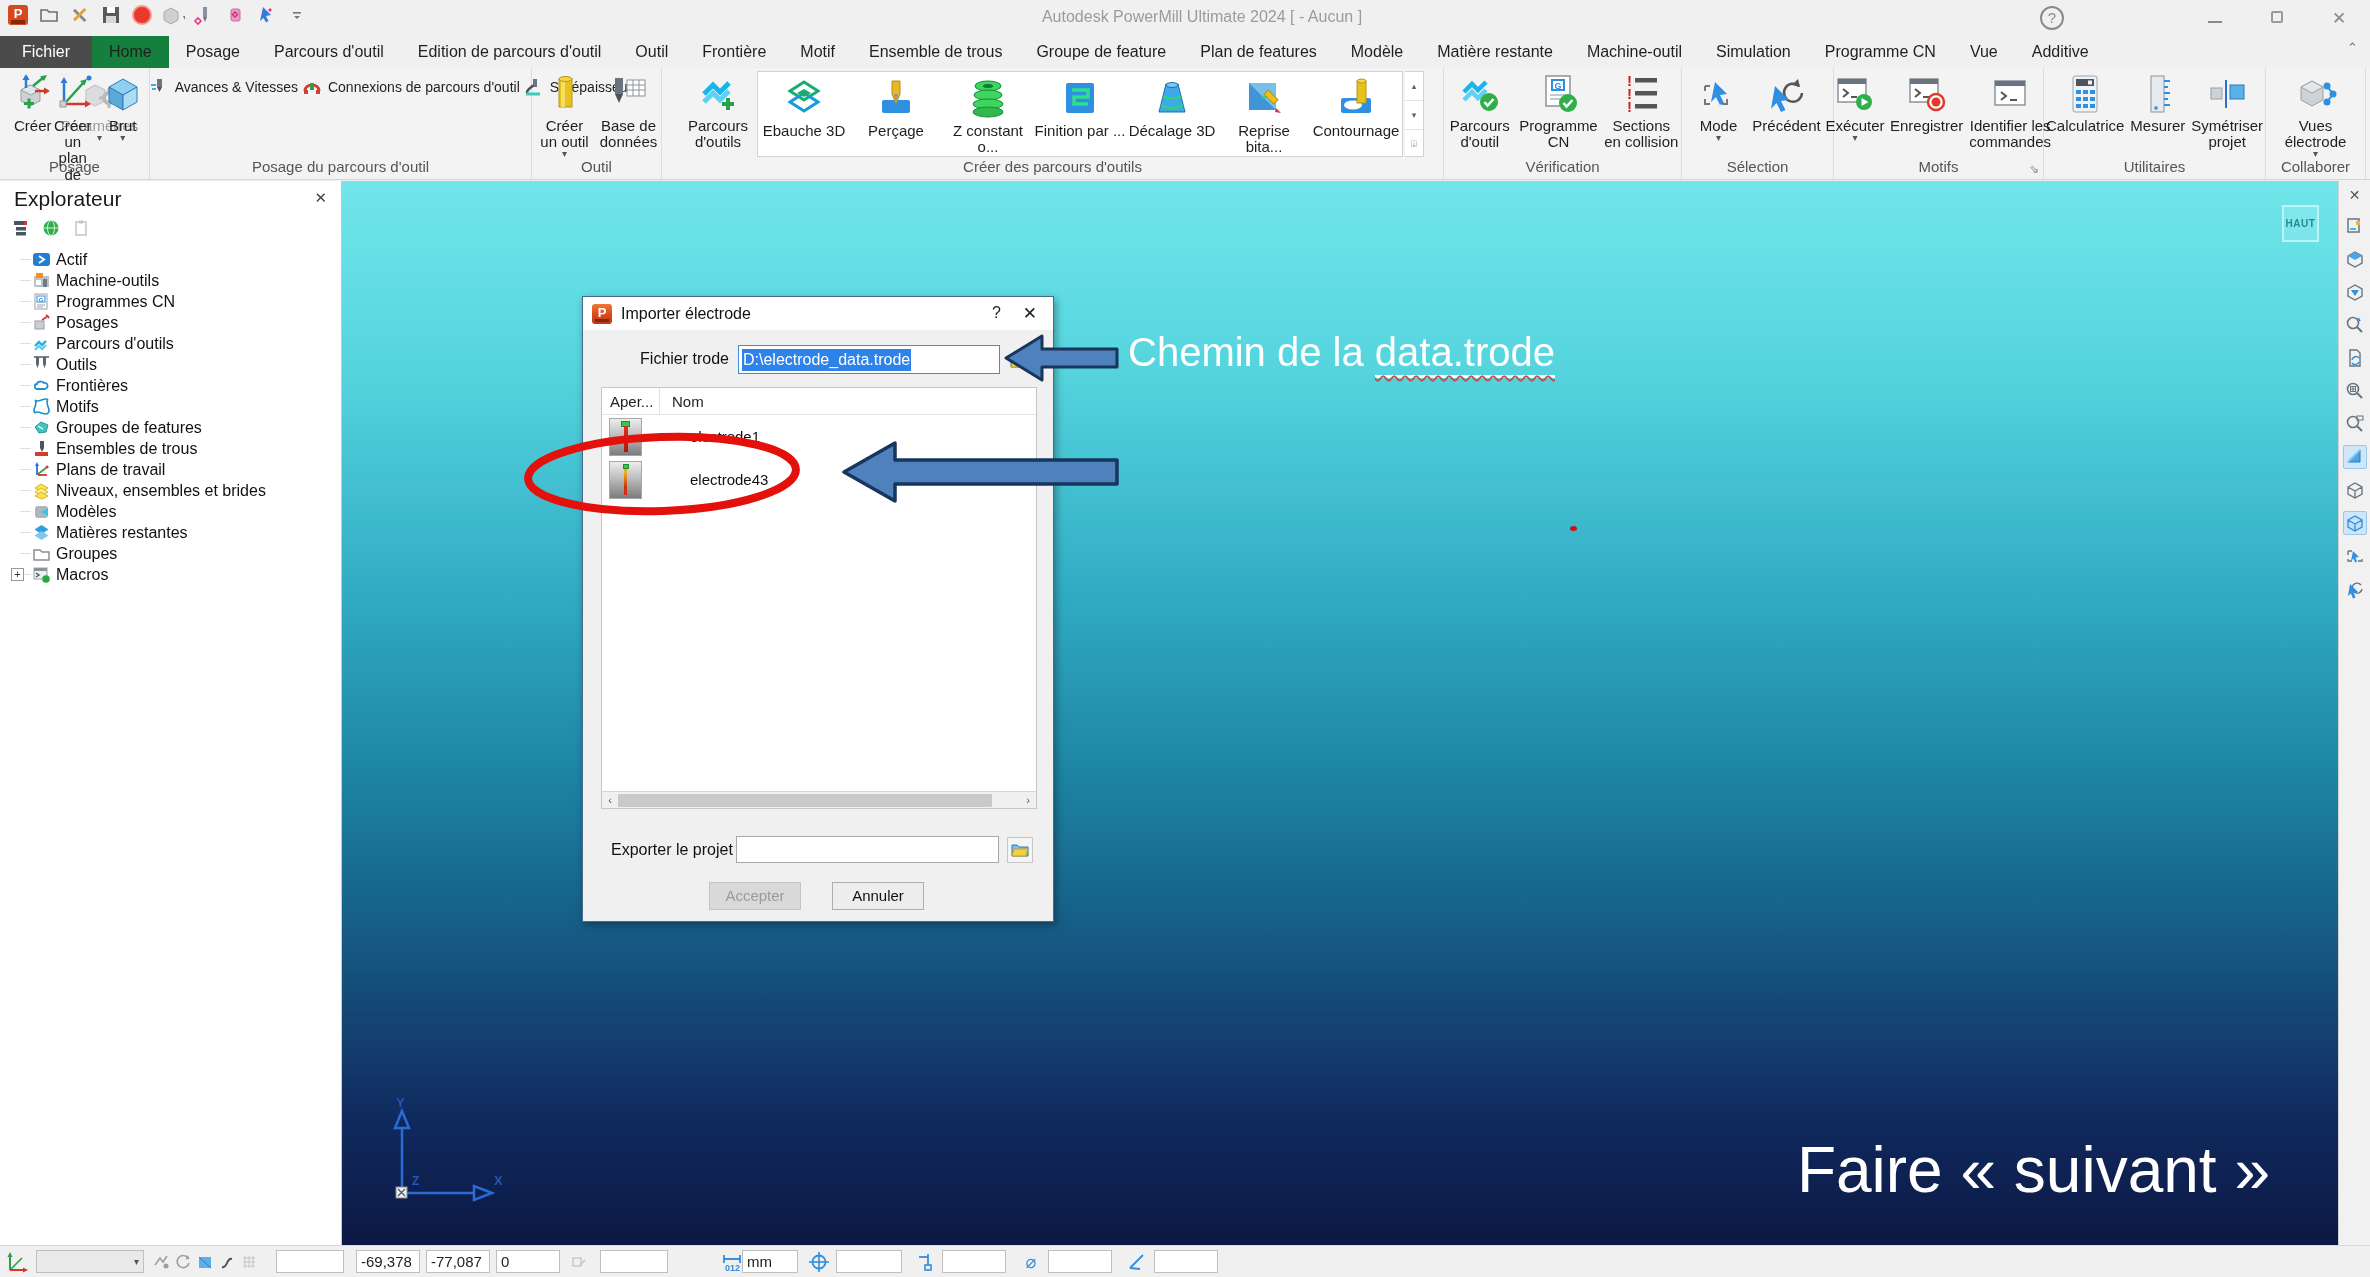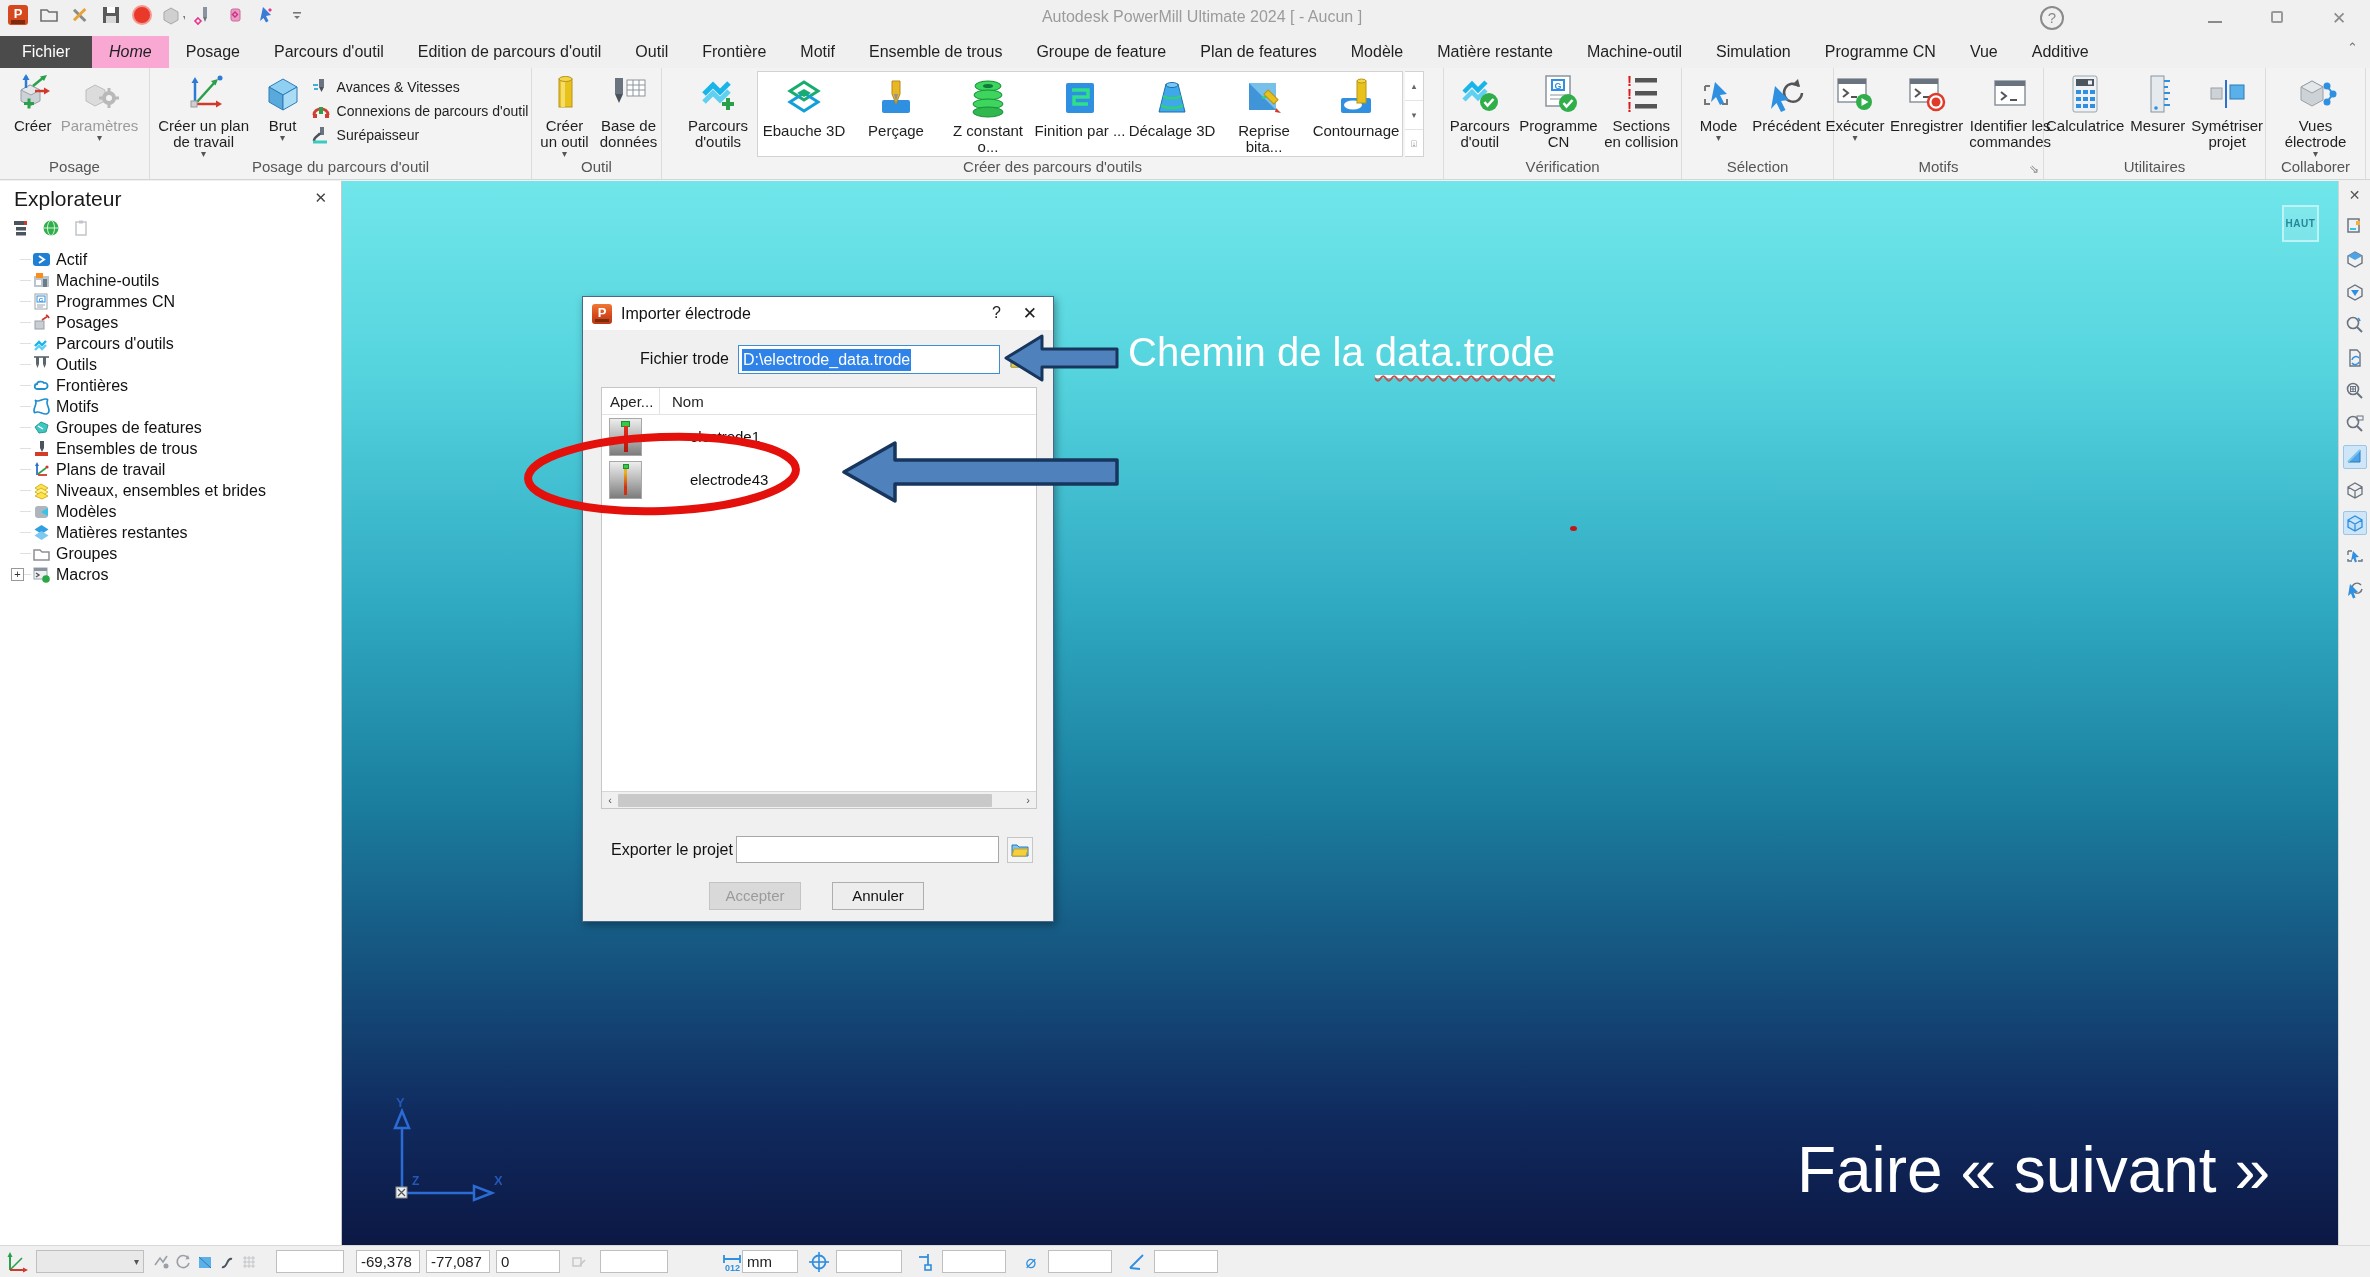--- a/index.html
+++ b/index.html
@@ -21,7 +21,7 @@
   .tabs{position:absolute;left:0;top:36px;width:2370px;height:32px;background:#f0f0f0;display:flex;align-items:stretch;}
   .tab{padding:0 17px;line-height:32px;font-size:16px;color:#1f1f1f;white-space:nowrap;}
   .tab.t-file{background:#4b4b4b;color:#fff;padding:0 22px;}
-  .tab.t-active{background:#f9a8d4;font-style:italic;}
+  .tab.t-active{background:#15803d;}
   .ribbon-collapse{position:absolute;right:12px;top:40px;color:#777;font-size:13px;}
 
   

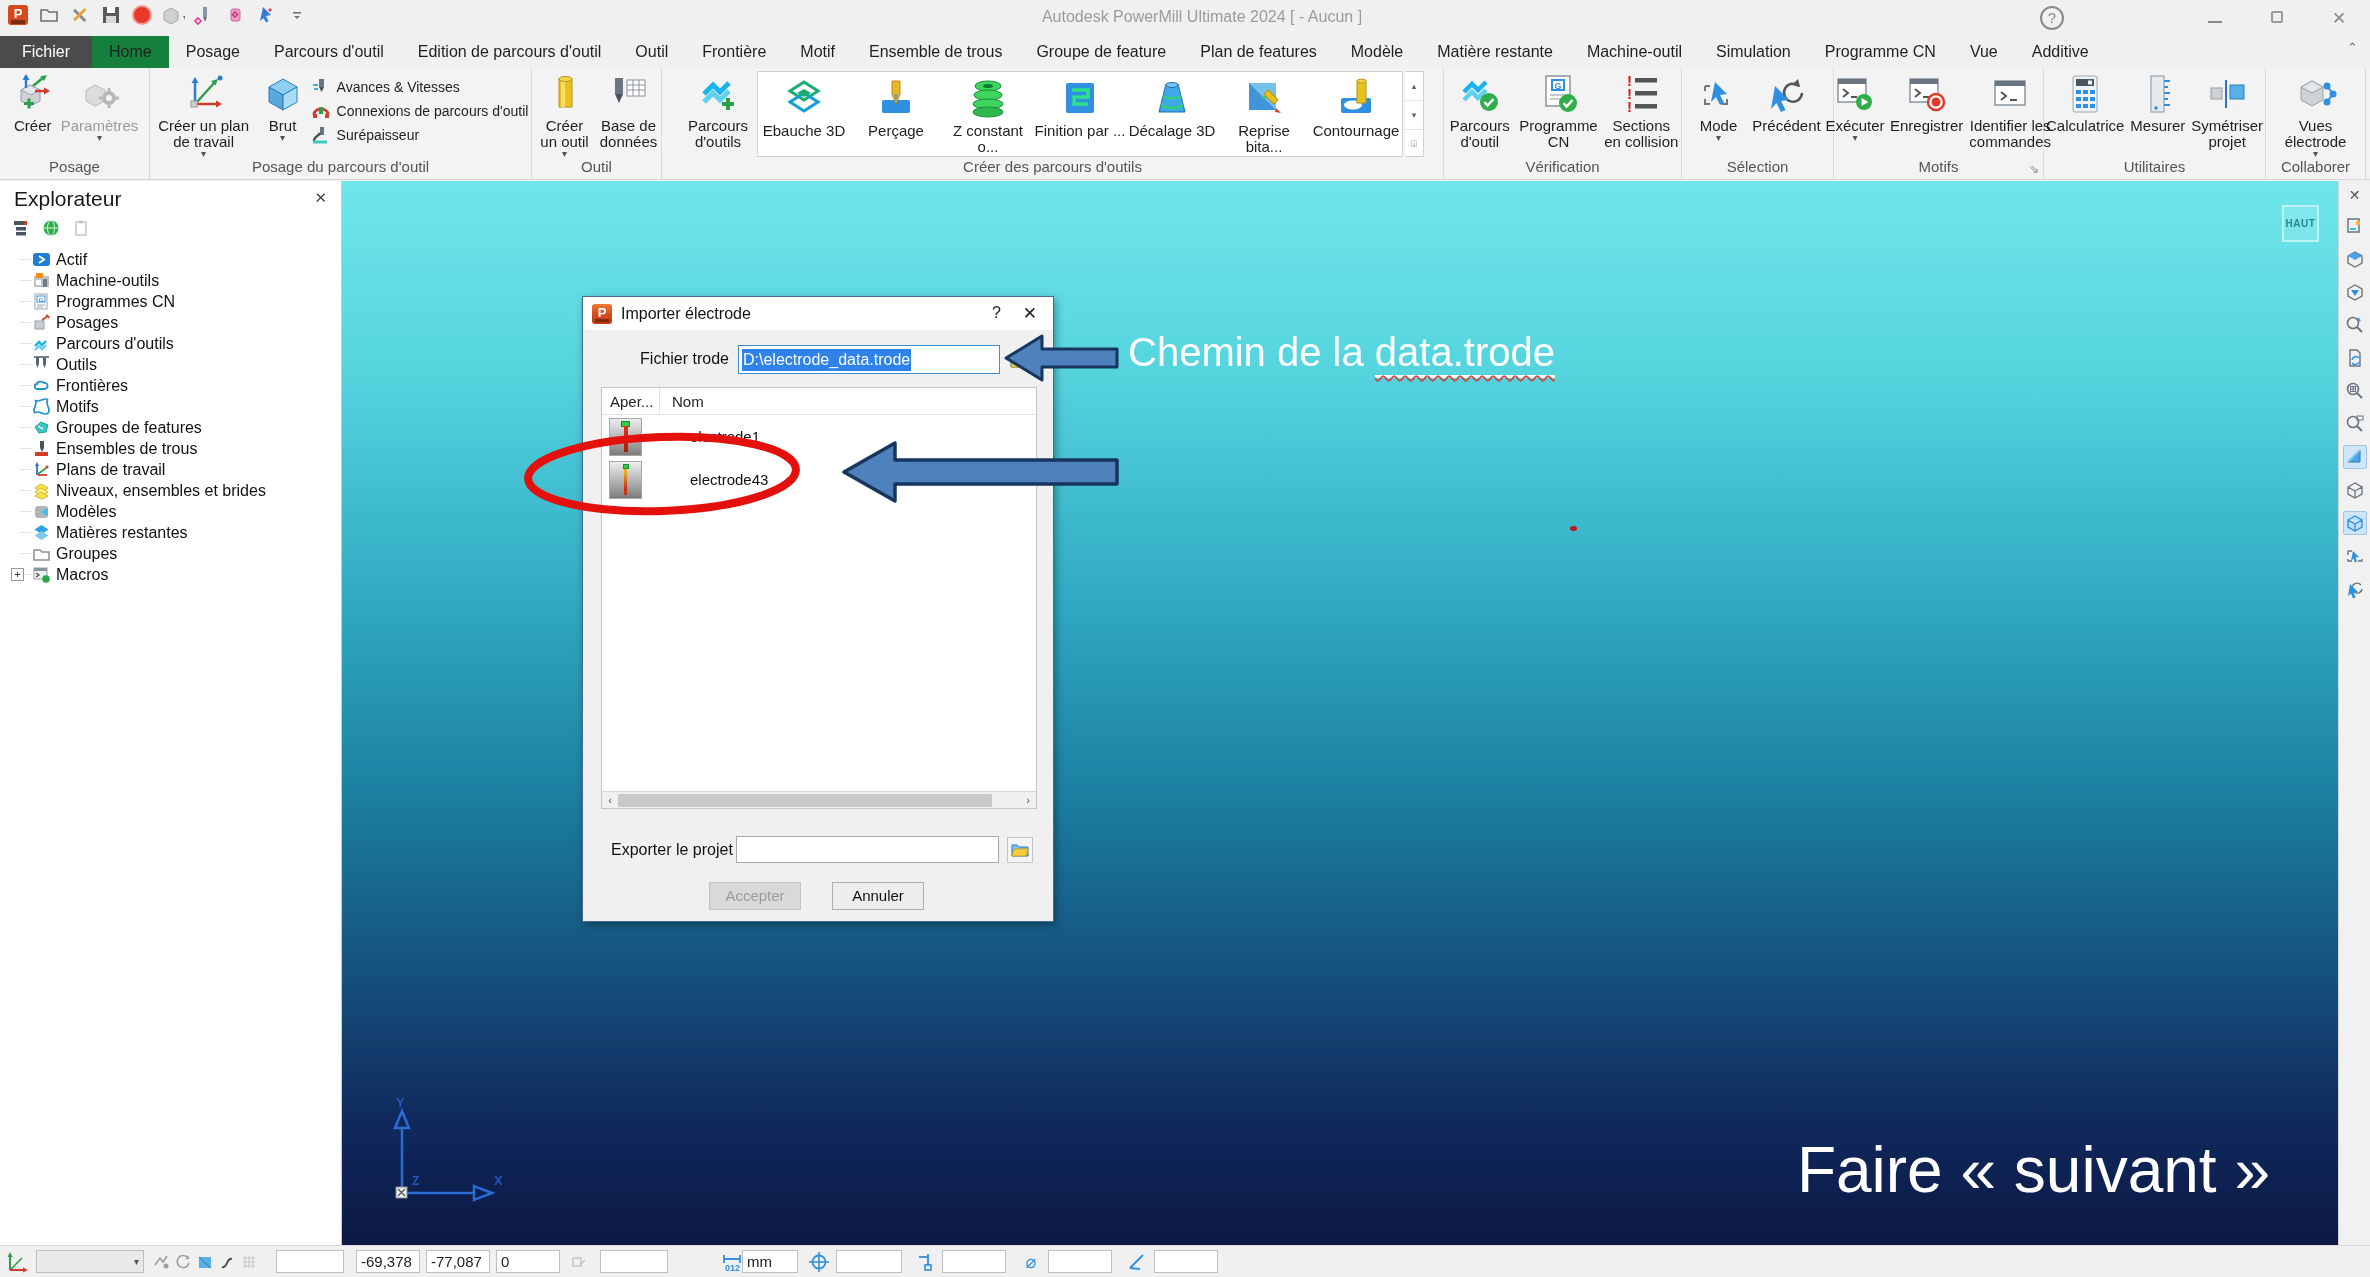--- a/index.html
+++ b/index.html
@@ -34,7 +34,7 @@
   .rbtn .ric{width:44px;height:44px;margin:1px 0 2px;}
   .rbtn.dis{color:#9b9b9b;}
   .chev{font-size:10px;color:#555;line-height:8px;}
-  .smallstack{display:flex;flex-direction:column;justify-content:flex-start;gap:4px;padding-top:6px;}
+  .smallstack{display:flex;flex-direction:row;justify-content:flex-start;gap:4px;padding-top:6px;}
   .rsmall{display:flex;align-items:center;gap:6px;font-size:14px;color:#1f1f1f;white-space:nowrap;}
   .rsmall .sic{width:20px;height:20px;flex:none;}
   .gallery{background:#fff;border:1px solid #d2d2d2;display:flex;height:86px;align-items:flex-start;padding-top:2px;}

